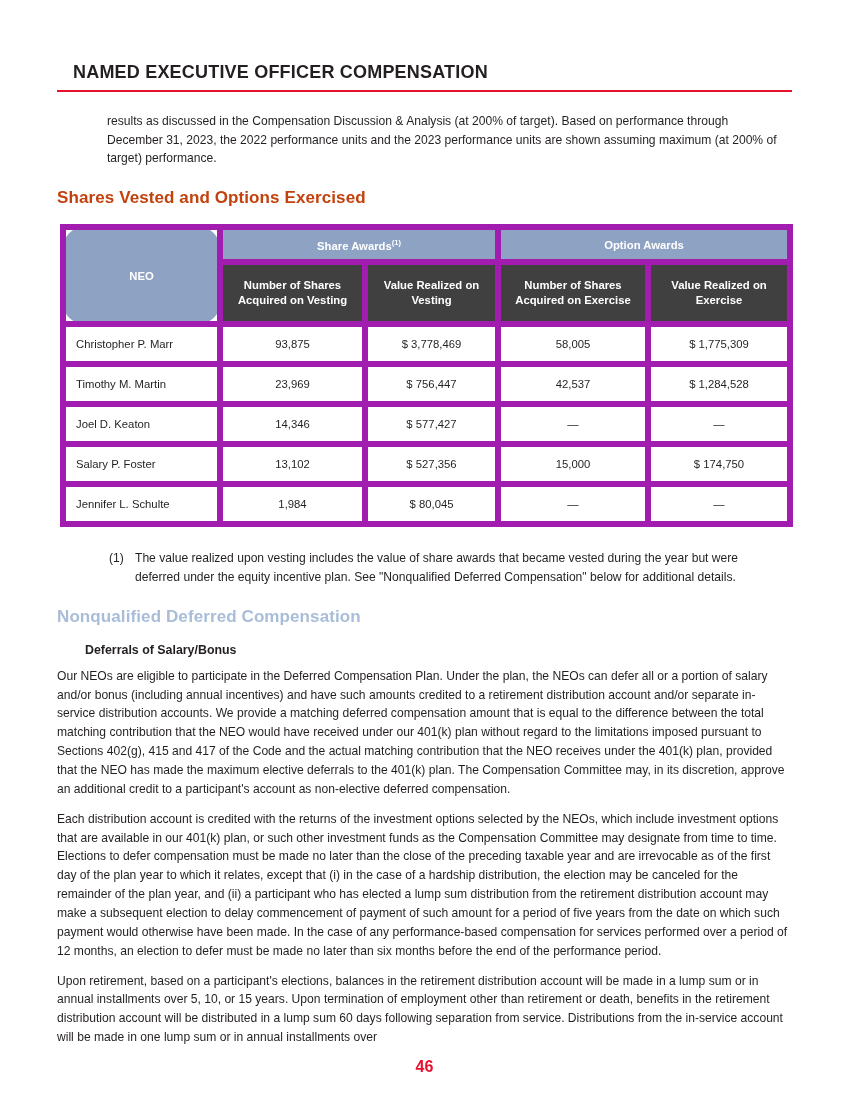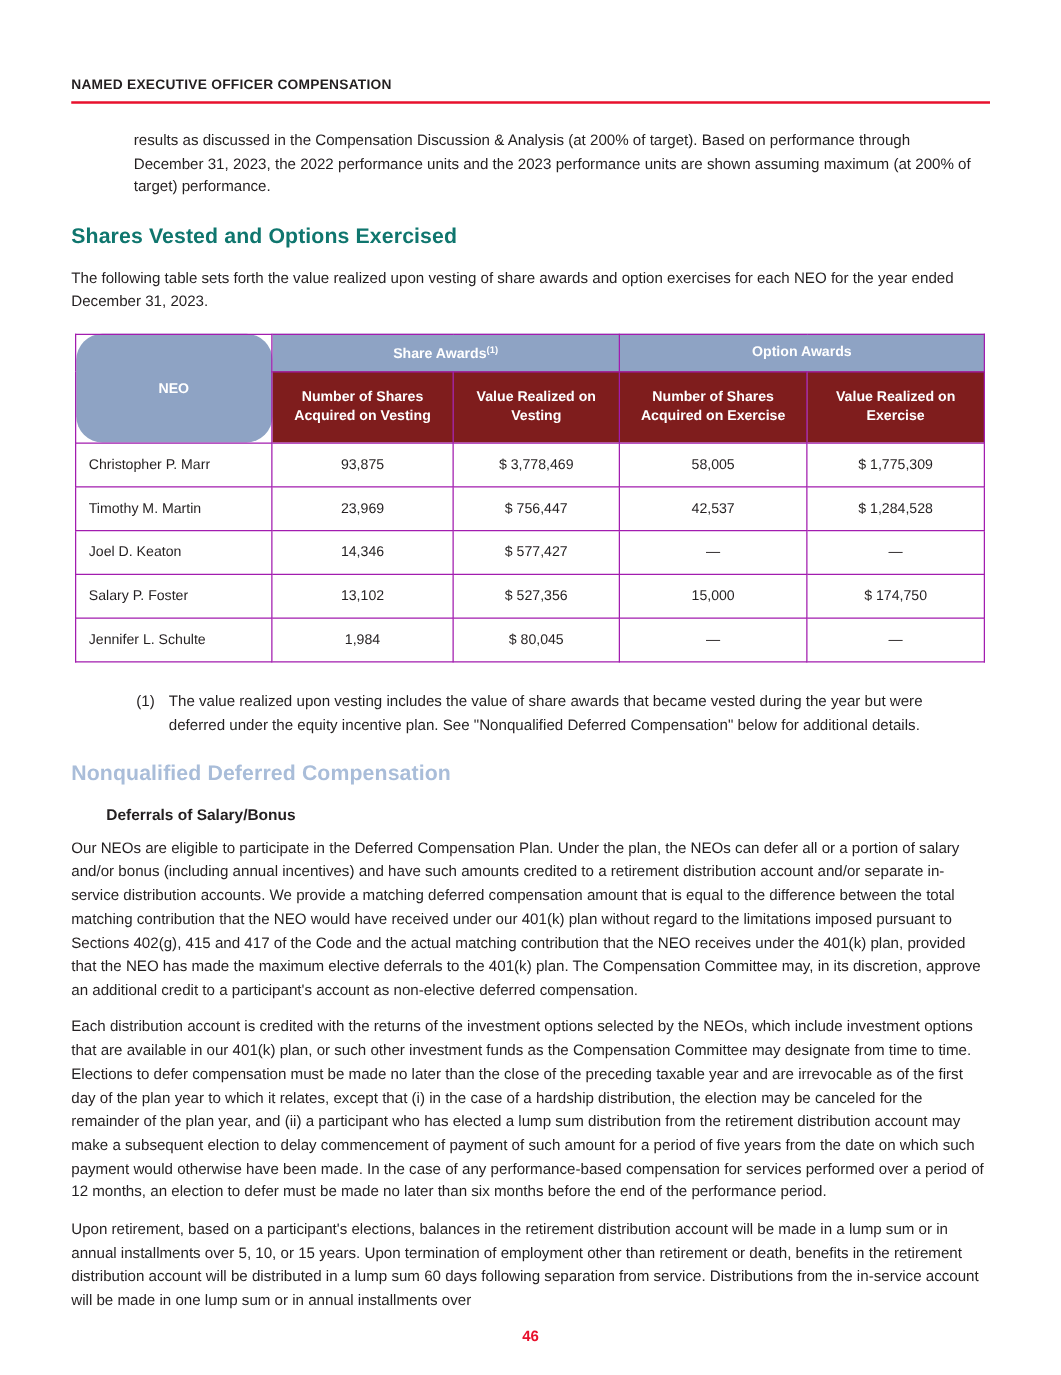--- a/index.html
+++ b/index.html
@@ -24,11 +24,12 @@
     padding: 62px 57px 0 57px;
   }
   .doc-header {
-    font-size: 11px;
+    font-size: 18px;
     font-weight: bold;
     letter-spacing: 0.2px;
     color: #231f20;
     padding-bottom: 7px;
+    margin-left: 16px;
   }
   .header-rule {
     border-bottom: 2px solid #e8112d;

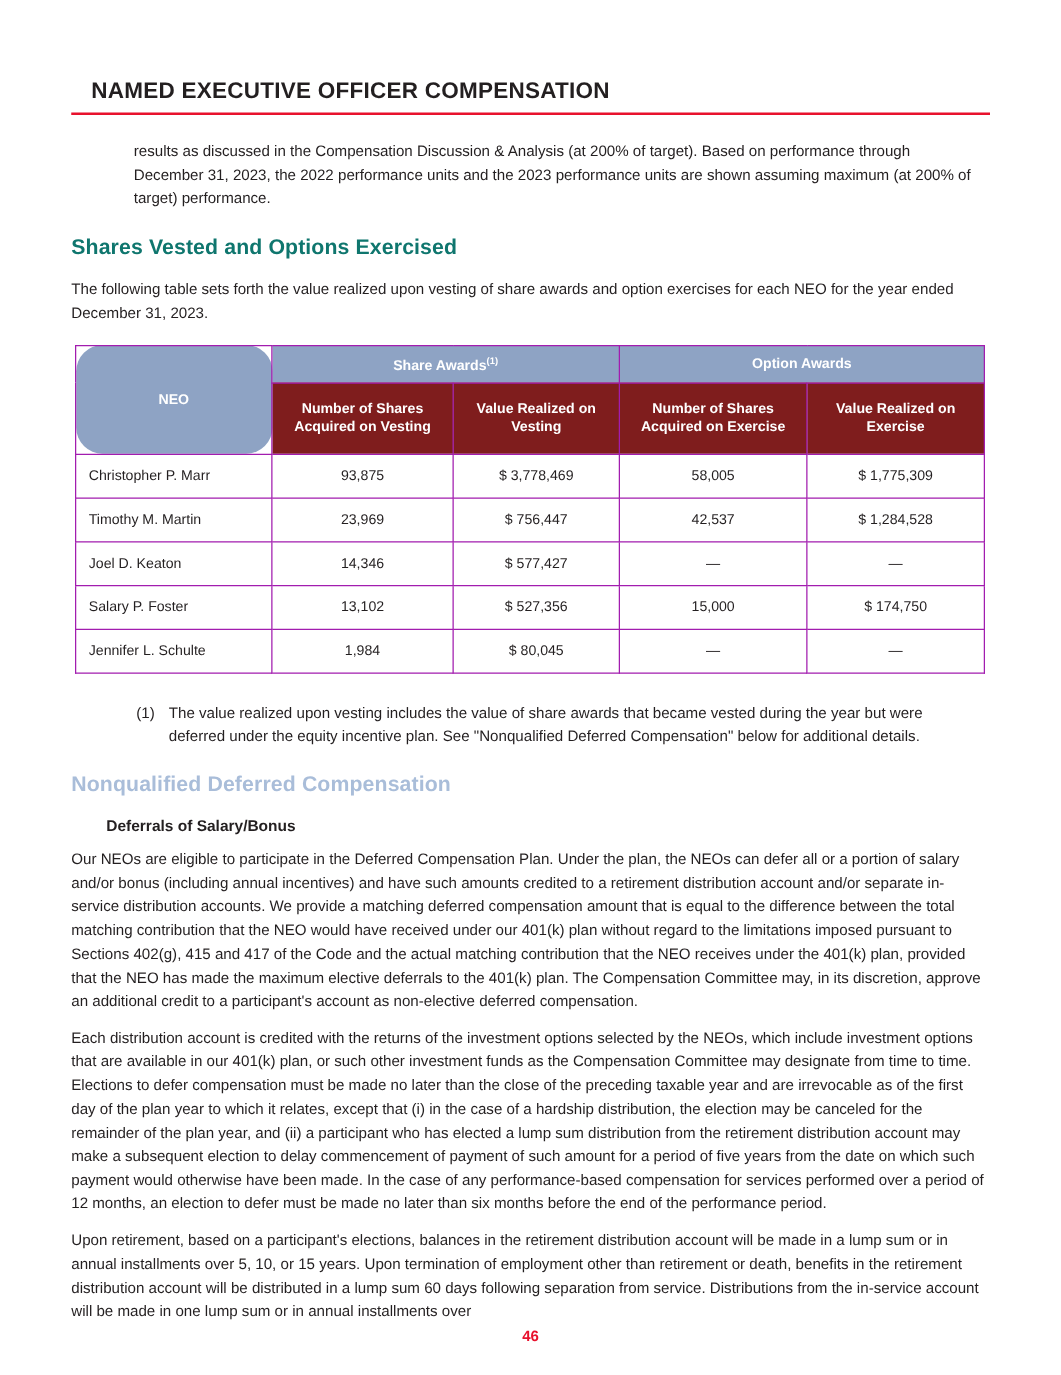--- a/index.html
+++ b/index.html
@@ -46,7 +46,7 @@
   h2.section-title {
     font-size: 17px;
     font-weight: bold;
-    color: #0f766e;
+    color: #c2410c;
     margin: 20px 0 14px 0;
     letter-spacing: 0.1px;
   }

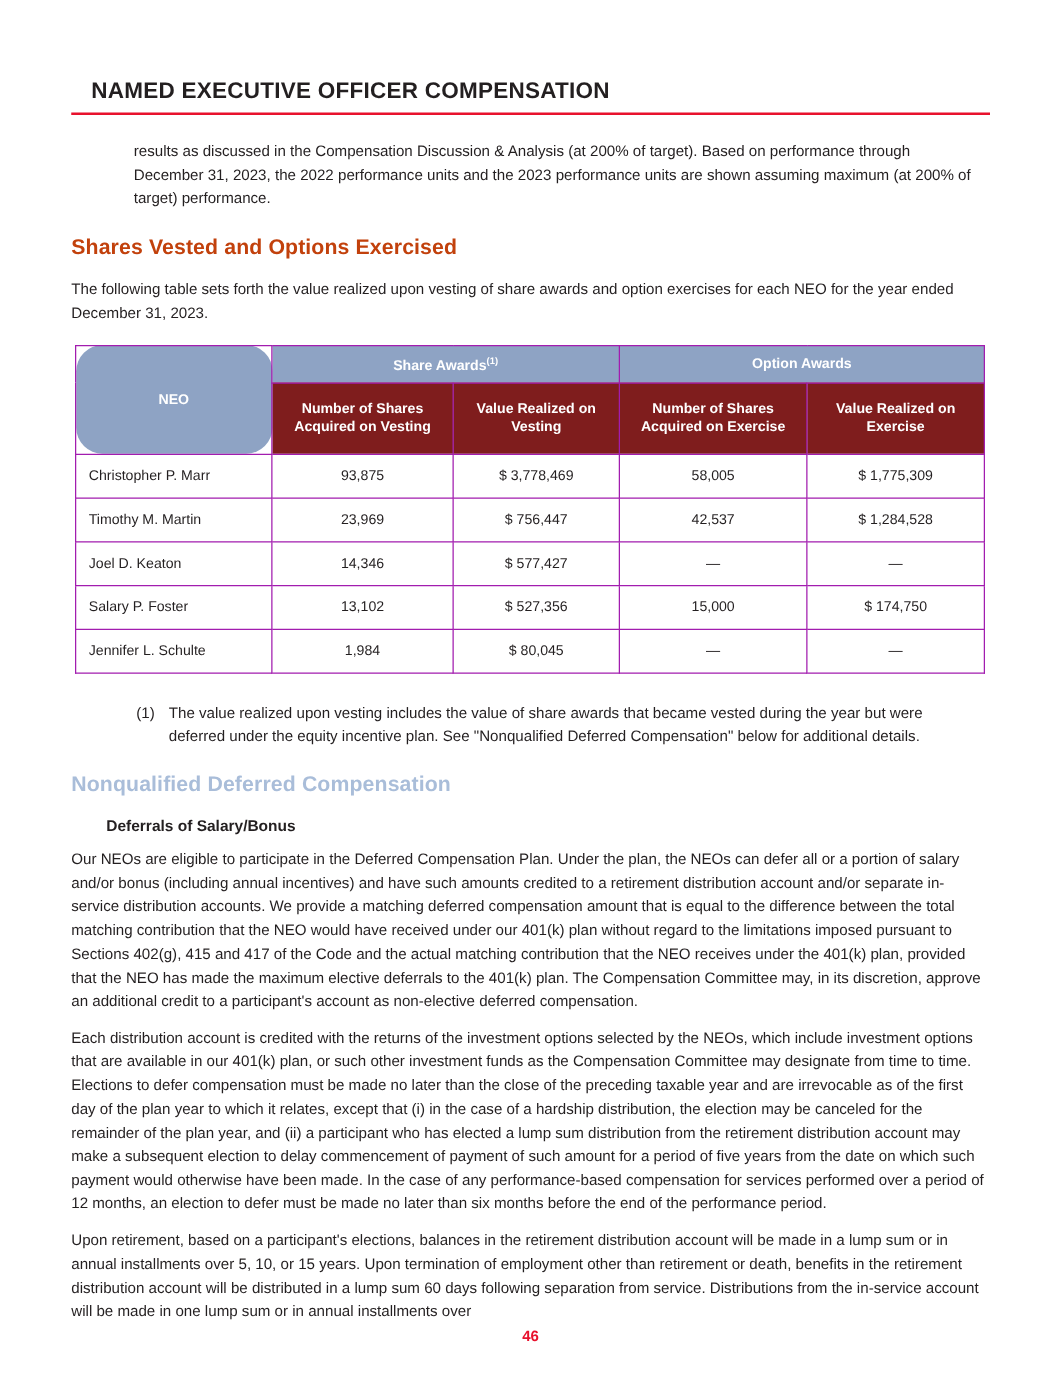--- a/index.html
+++ b/index.html
@@ -157,7 +157,6 @@
 
   <h2 class="section-title">Shares Vested and Options Exercised</h2>
 
-  <p class="body-text">The following table sets forth the value realized upon vesting of share awards and option exercises for each NEO for the year ended December 31, 2023.</p>
 
   <table class="vest-table">
     <colgroup>

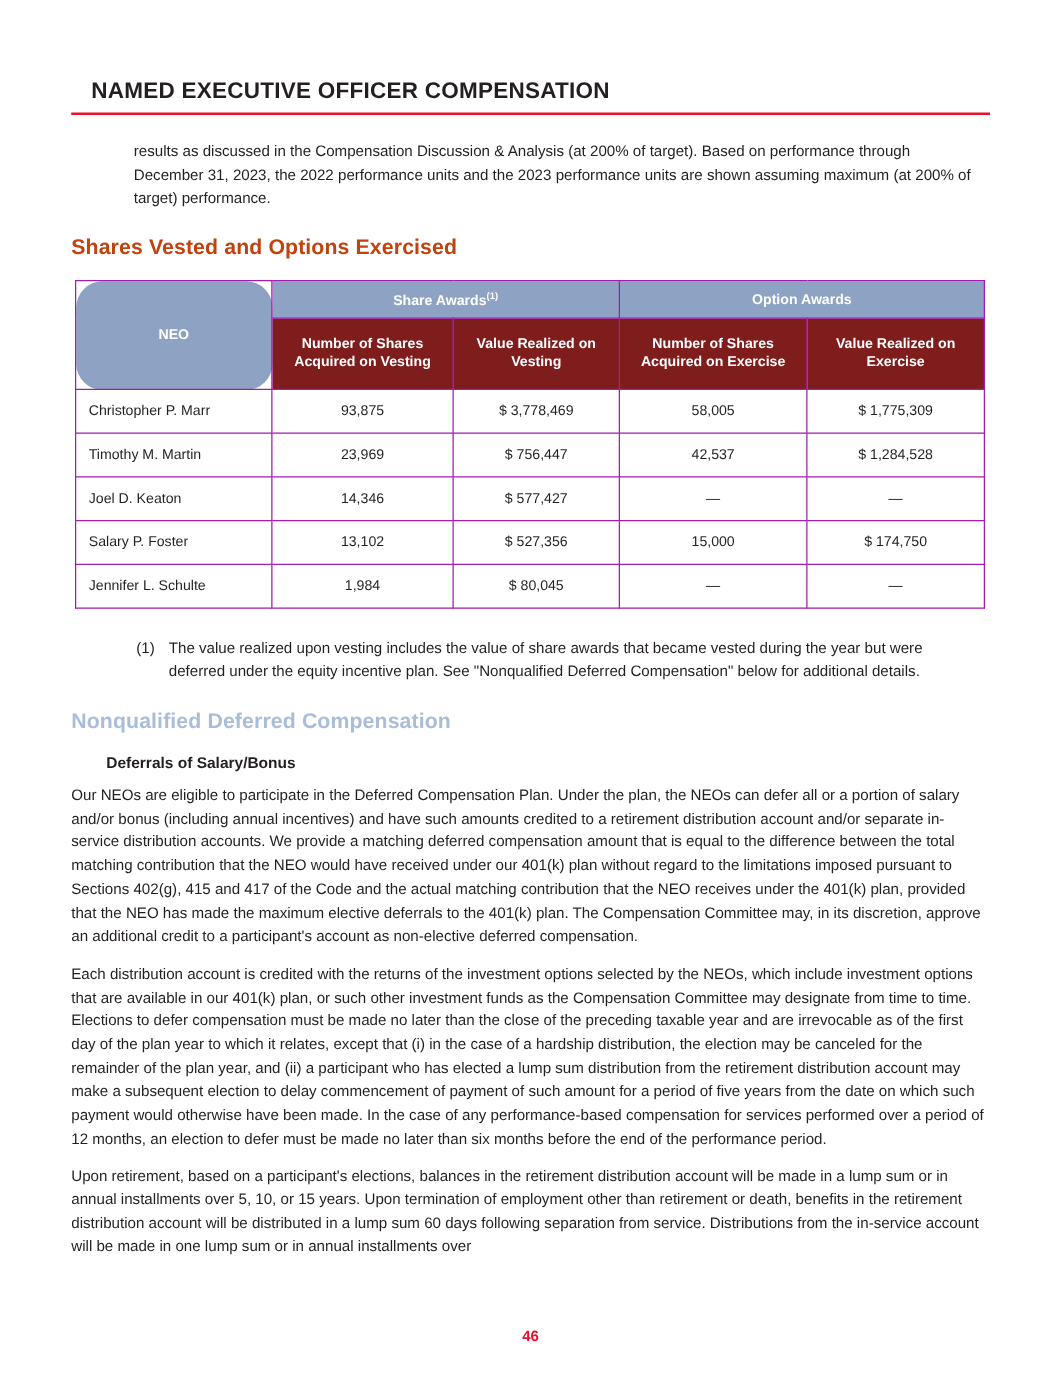--- a/index.html
+++ b/index.html
@@ -70,7 +70,7 @@
   }
   table.vest-table th,
   table.vest-table td {
-    border: 1px solid #a21caf;
+    border: 6px solid #a21caf;
     font-size: 11.3px;
   }
   .th-group {

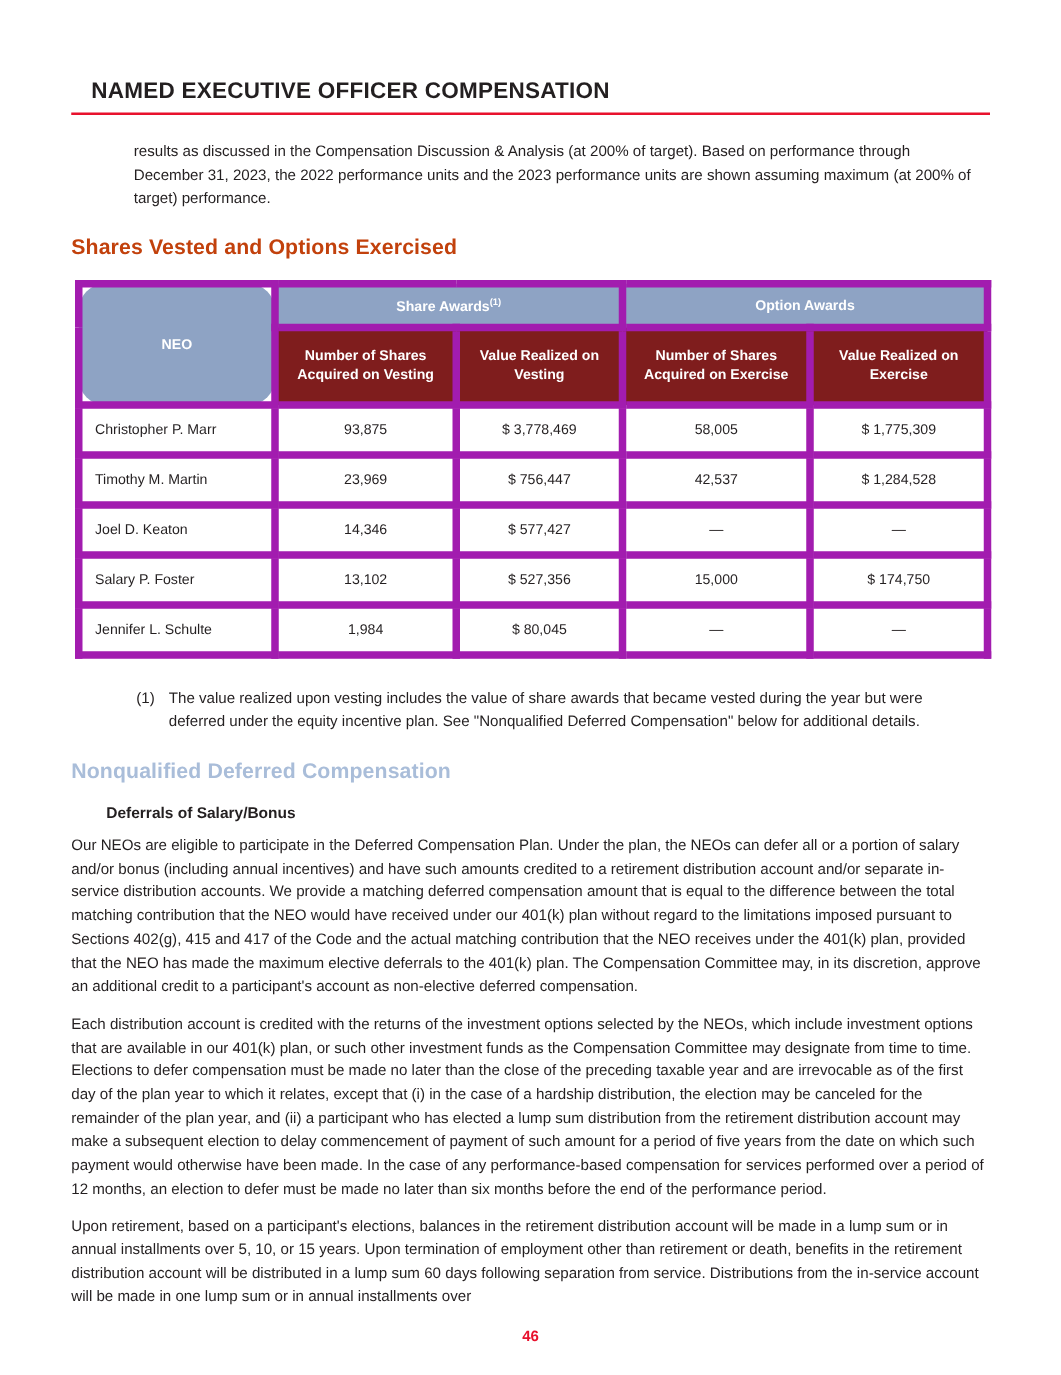--- a/index.html
+++ b/index.html
@@ -90,7 +90,7 @@
     border-radius: 21px;
   }
   .th-sub {
-    background: #7f1d1d;
+    background: #404040;
     color: #ffffff;
     font-weight: bold;
     text-align: center;

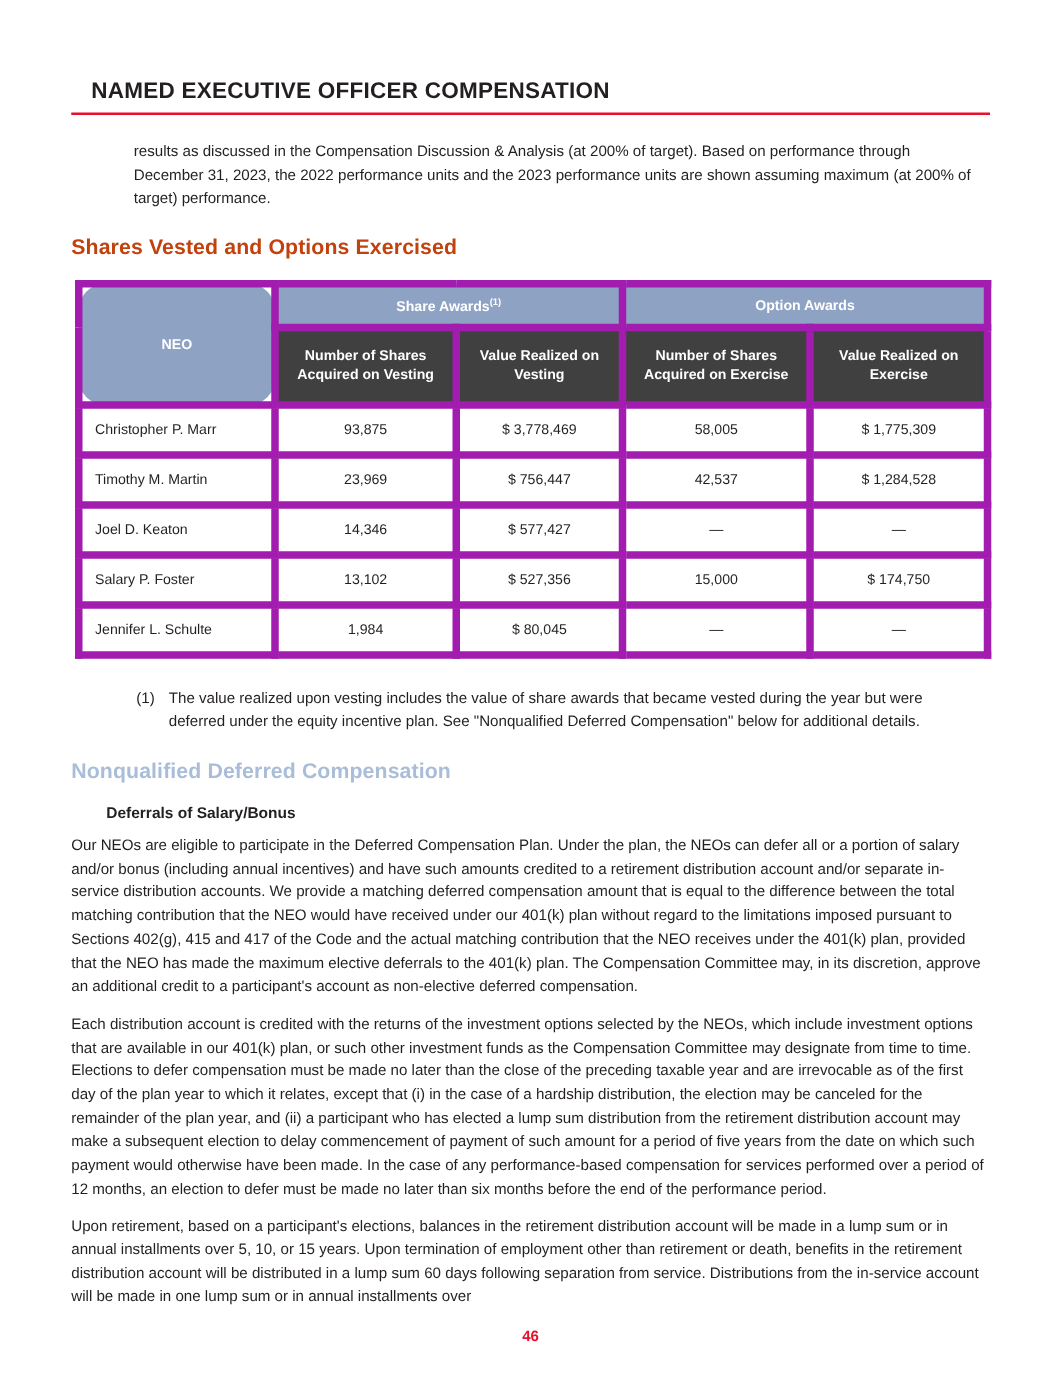--- a/index.html
+++ b/index.html
@@ -140,7 +140,7 @@
     right: 0;
     bottom: 24px;
     text-align: center;
-    font-size: 12px;
+    font-size: 16px;
     font-weight: bold;
     color: #e8112d;
   }

